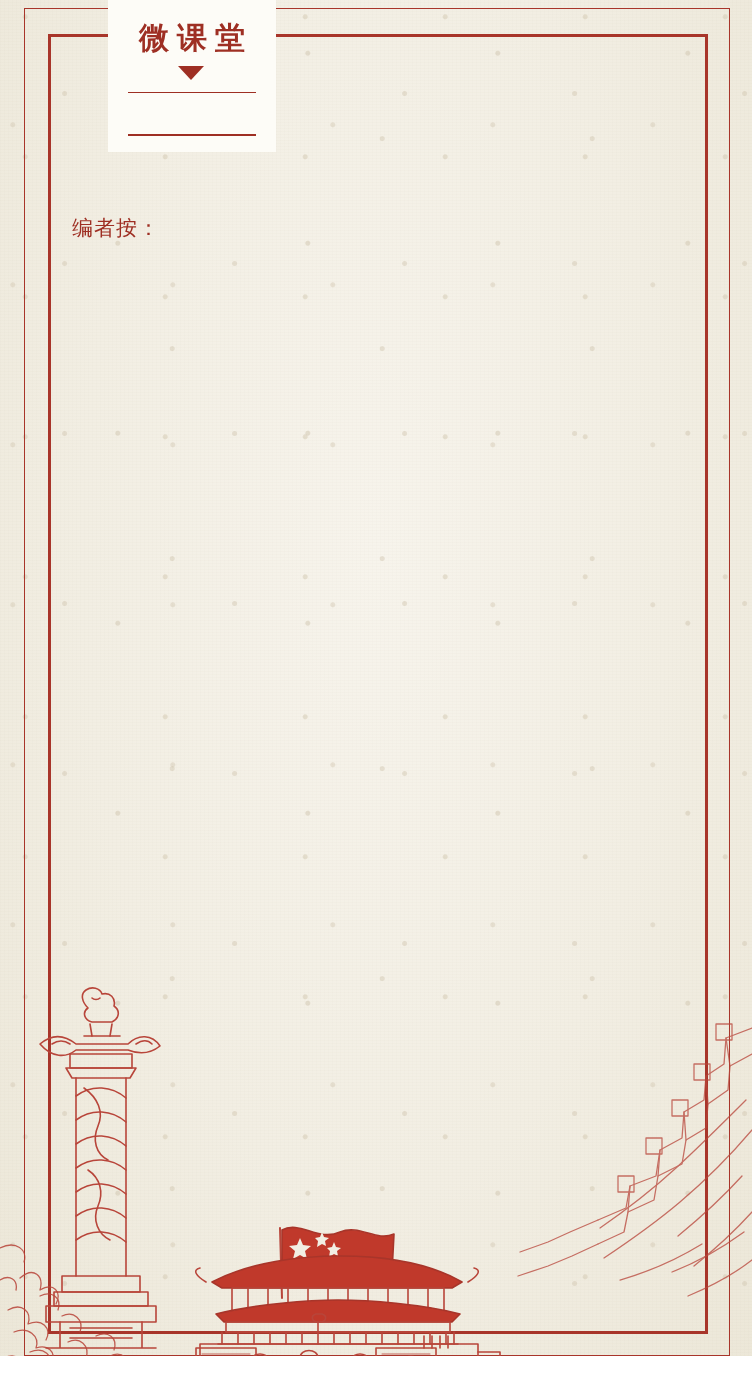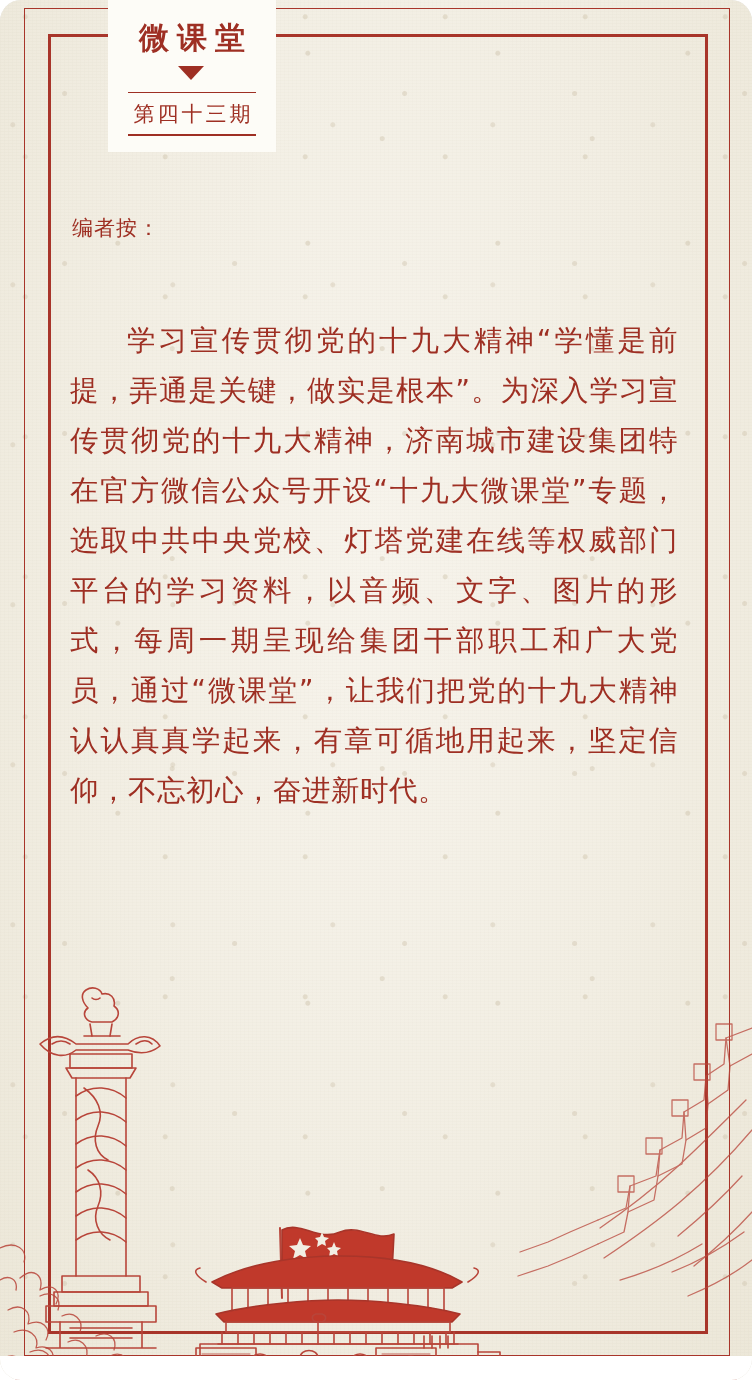--- a/index.html
+++ b/index.html
@@ -16,7 +16,6 @@
     height: 1380px;
     overflow: hidden;
     background: #e5e5e5;
-    border-radius: 21px;
   }
   
   #paper-texture {

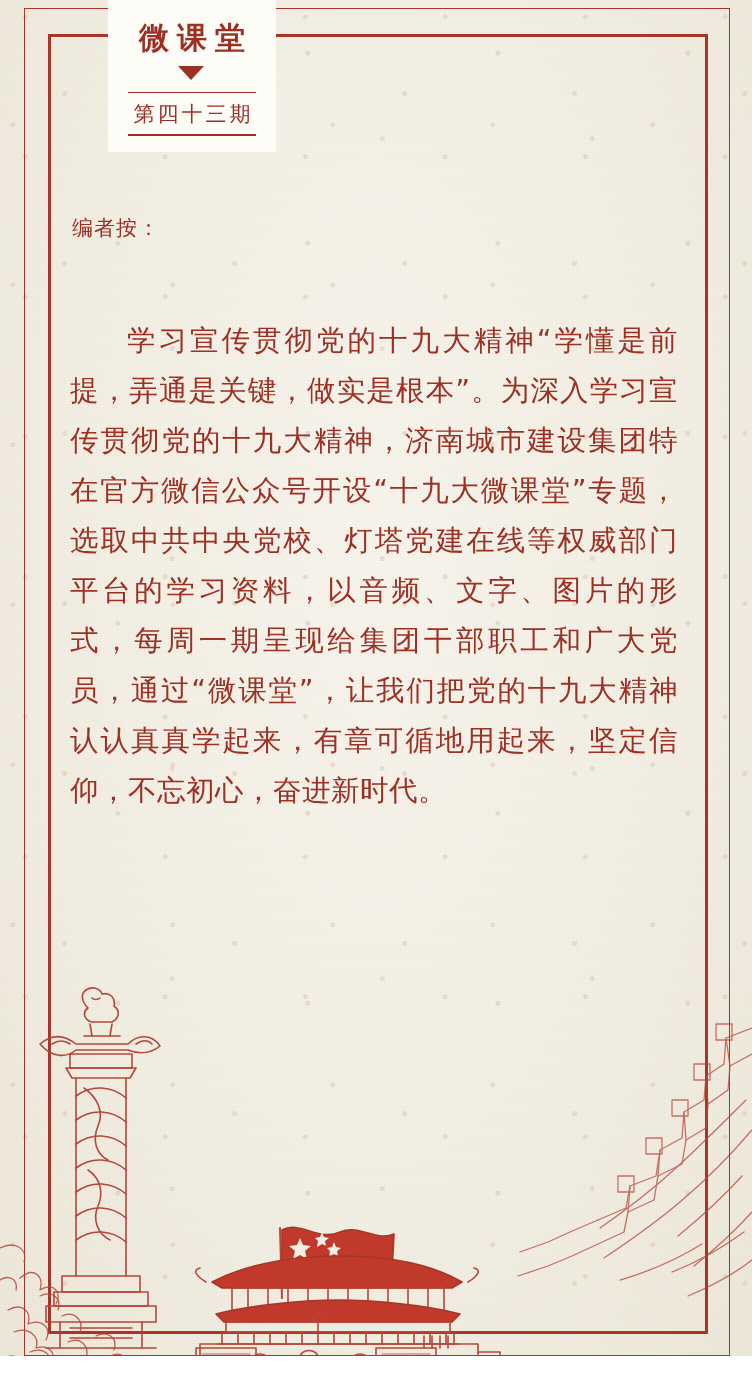--- a/index.html
+++ b/index.html
@@ -186,7 +186,6 @@
   <div id="header-title">微课堂</div>
   <div id="header-arrow"></div>
   <div id="header-divider"></div>
-  <div id="header-issue">第四十三期</div>
   <div id="header-underline"></div>
 
   <div id="editor-note">编者按：</div>

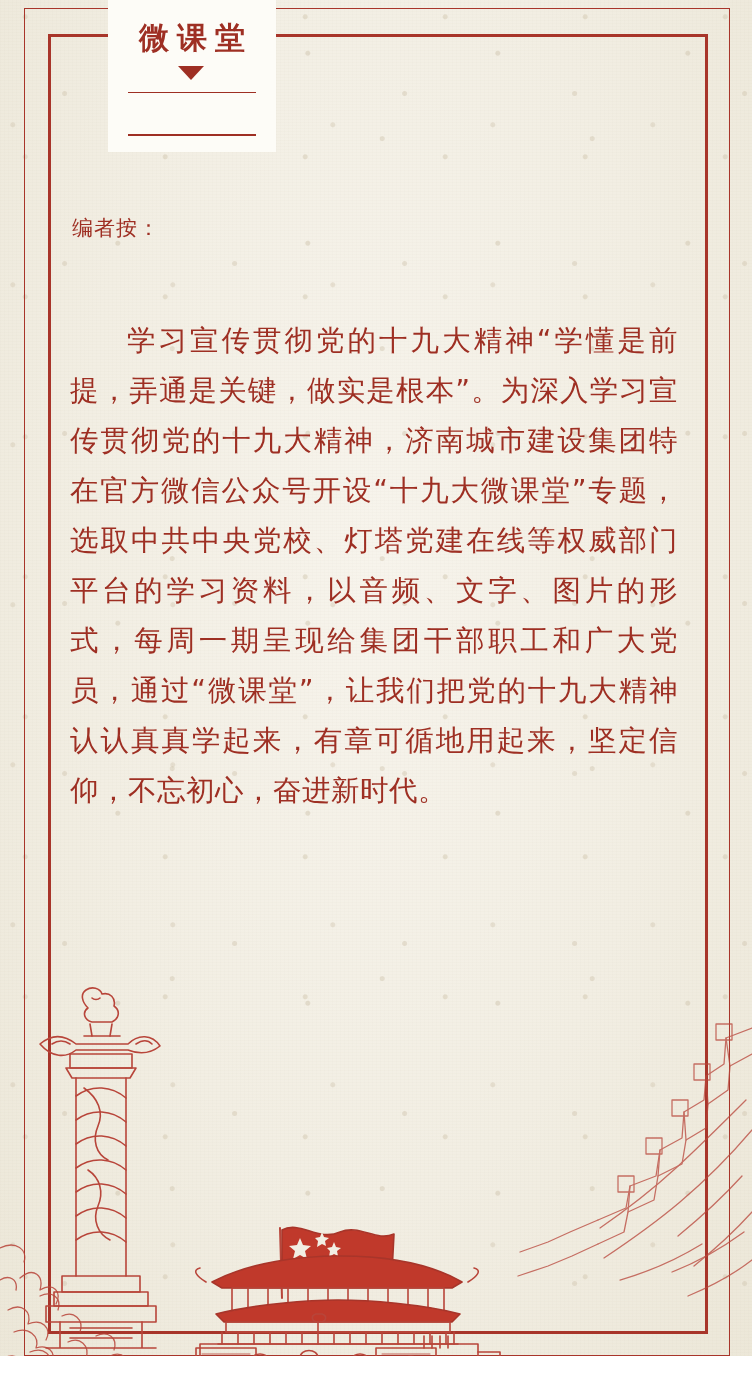--- a/index.html
+++ b/index.html
@@ -189,7 +189,6 @@
   <div id="header-underline"></div>
 
   <div id="editor-note">编者按：</div>
-  <div id="body-paragraph">学习宣传贯彻党的十九大精神“学懂是前提，弄通是关键，做实是根本”。为深入学习宣传贯彻党的十九大精神，济南城市建设集团特在官方微信公众号开设“十九大微课堂”专题，选取中共中央党校、灯塔党建在线等权威部门平台的学习资料，以音频、文字、图片的形式，每周一期呈现给集团干部职工和广大党员，通过“微课堂”，让我们把党的十九大精神认认真真学起来，有章可循地用起来，坚定信仰，不忘初心，奋进新时代。</div>
 
   <svg id="artwork" viewBox="0 0 752 400">
     <g stroke="#b8453a" fill="none" stroke-width="1.6" stroke-linecap="round" stroke-linejoin="round">

